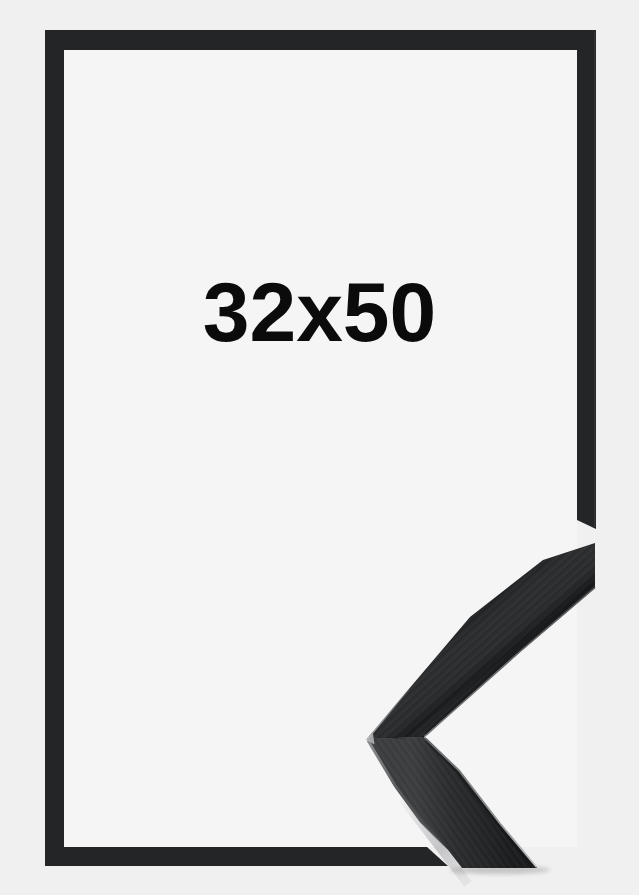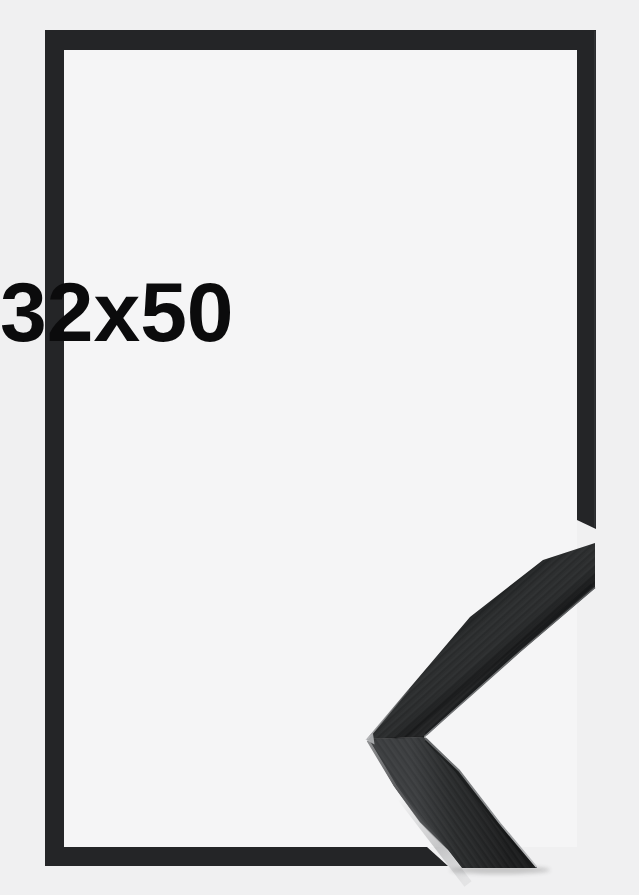--- a/index.html
+++ b/index.html
@@ -27,6 +27,7 @@
   .size-label{
     position:absolute;
     left:0;top:270px;width:639px;
+    text-align:center;
     font-size:84px;
     font-weight:bold;
     line-height:1;

